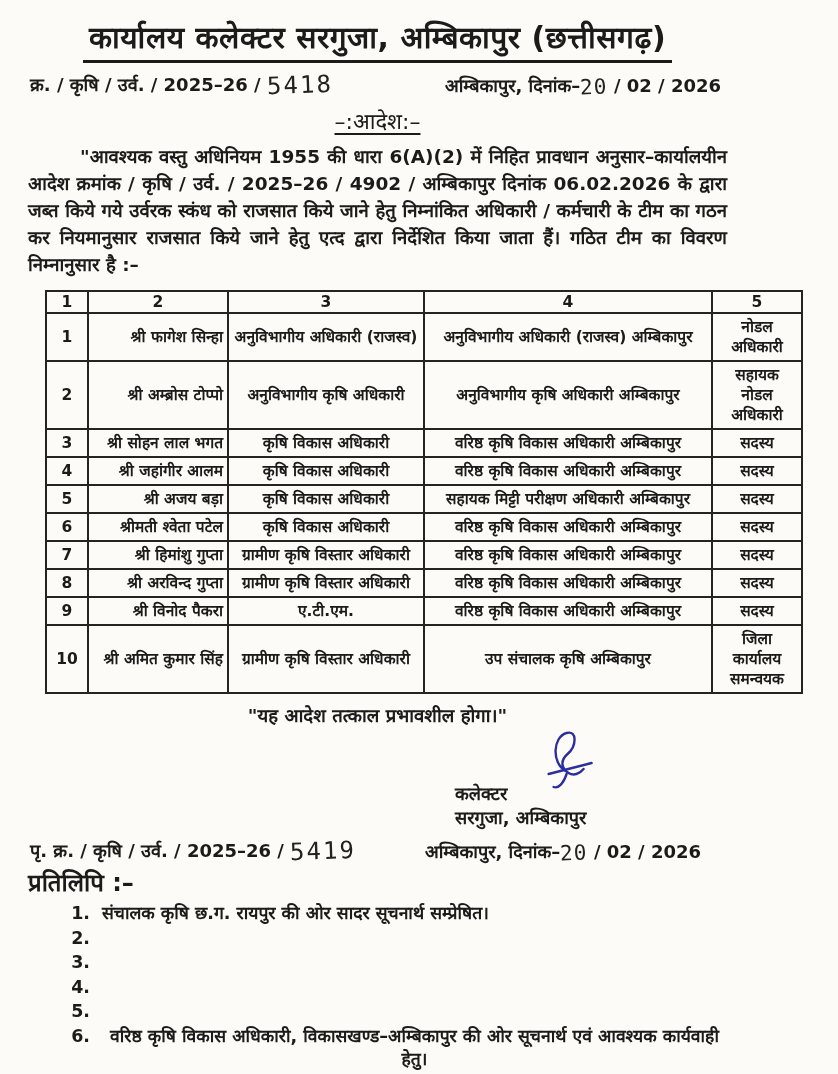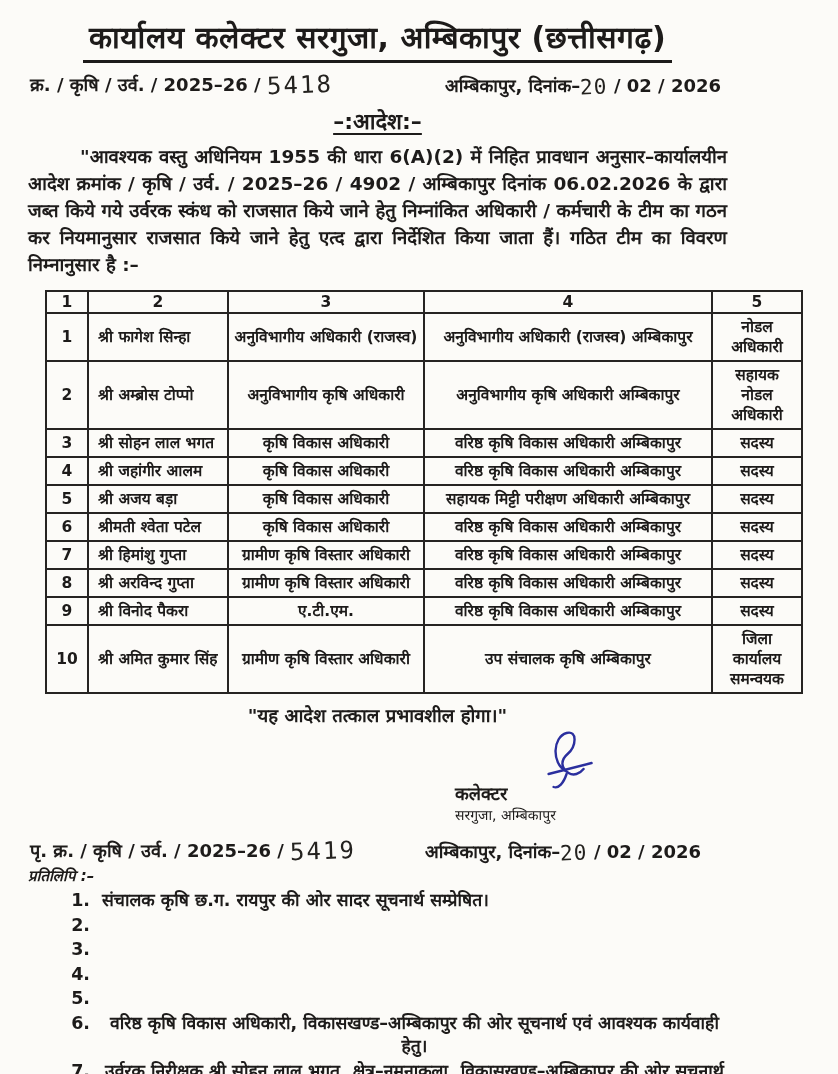--- a/index.html
+++ b/index.html
@@ -37,7 +37,7 @@
 
   .order-heading-wrap { text-align:center; margin-top:8px; }
   .order-heading {
-    font-size:22px; font-weight:bold; text-decoration:underline;
+    font-size:22px; font-weight:normal; text-decoration:underline;
     text-underline-offset:4px;
   }
 

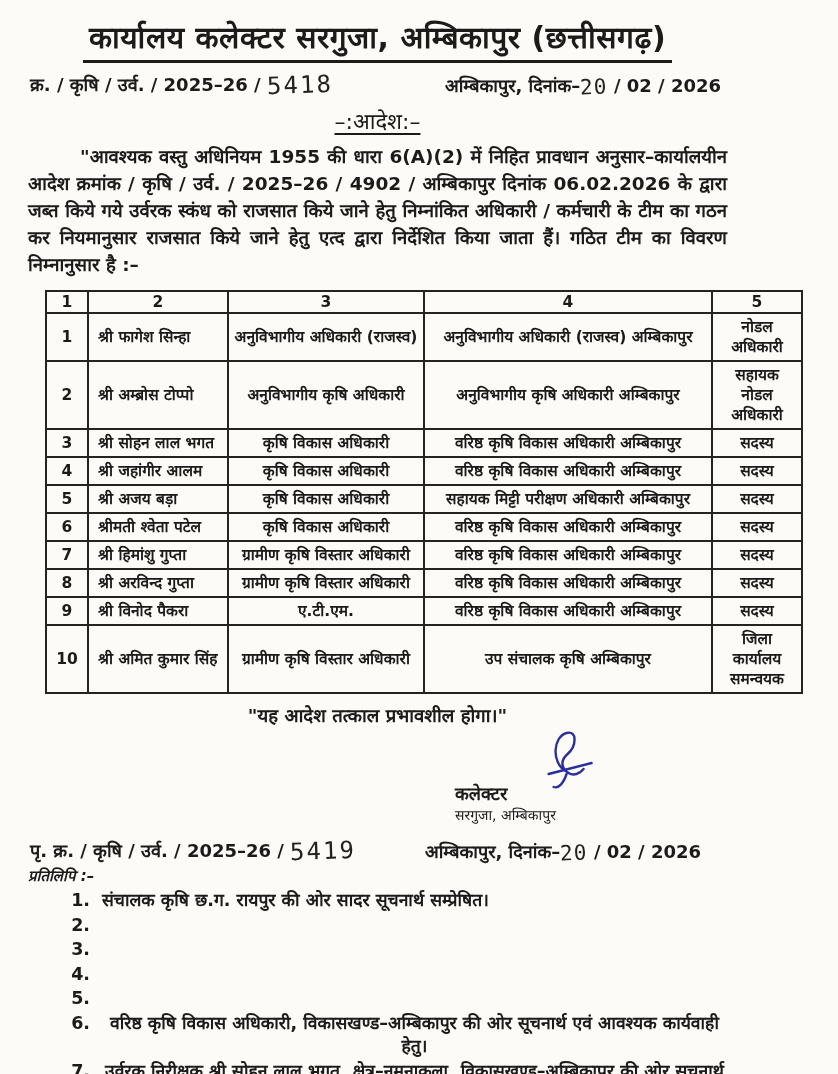--- a/index.html
+++ b/index.html
@@ -59,7 +59,7 @@
   }
   thead th { padding:5px 3px; font-size:16px; }
   tr.colnums td { padding:1px 3px; line-height:18px; }
-  td.name-cell { text-align:left; padding-left:9px; }
+  td.name-cell { text-align:right; padding-left:9px; }
 
   .effect-line { text-align:center; font-size:18.5px; font-weight:bold; margin-top:8px; }
 

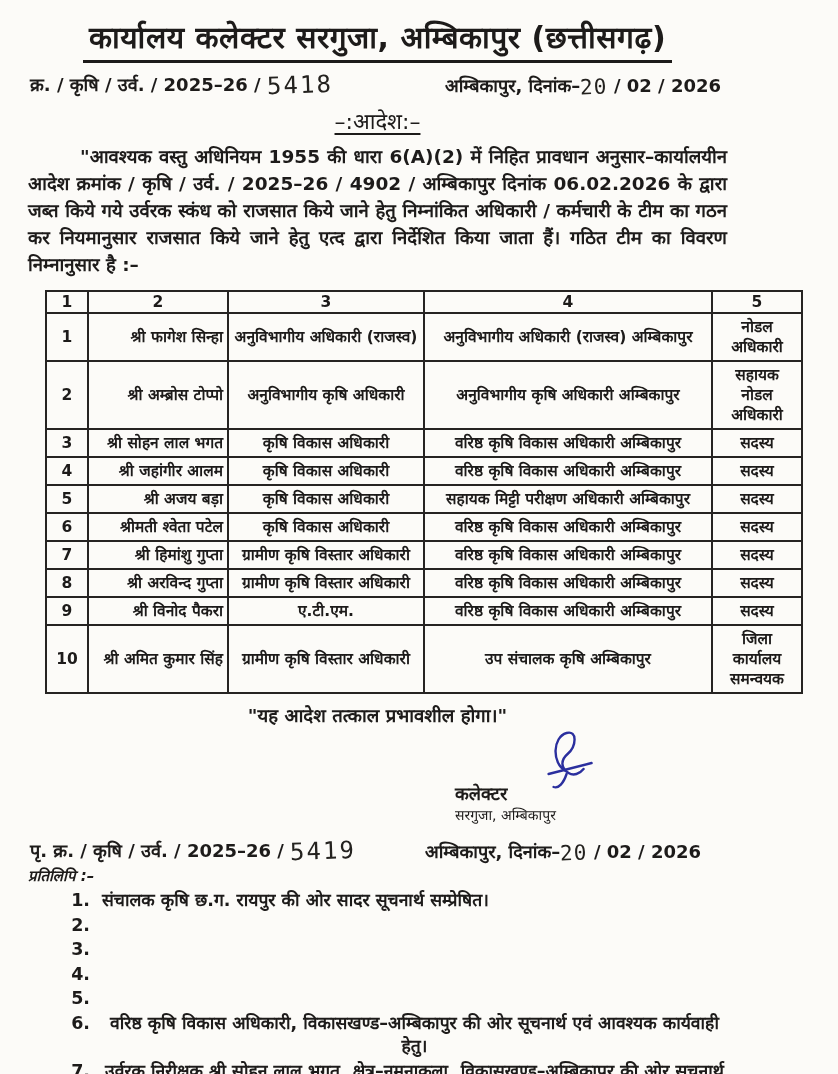--- a/index.html
+++ b/index.html
@@ -69,7 +69,7 @@
   .sig-ink { position:absolute; left:50%; transform:translateX(-46%); }
   .sig1 .sig-ink { top:-4px; }
   .sig-title { font-size:18px; font-weight:bold; padding-top:52px; }
-  .sig-sub { font-size:14px; font-weight:normal; }
+  .sig-sub { font-size:18px; font-weight:bold; }
 
   .ref-line2 { margin-top:0px; }
   .copy-label { font-size:15px; font-weight:bold; margin-top:2px;font-style:italic; }

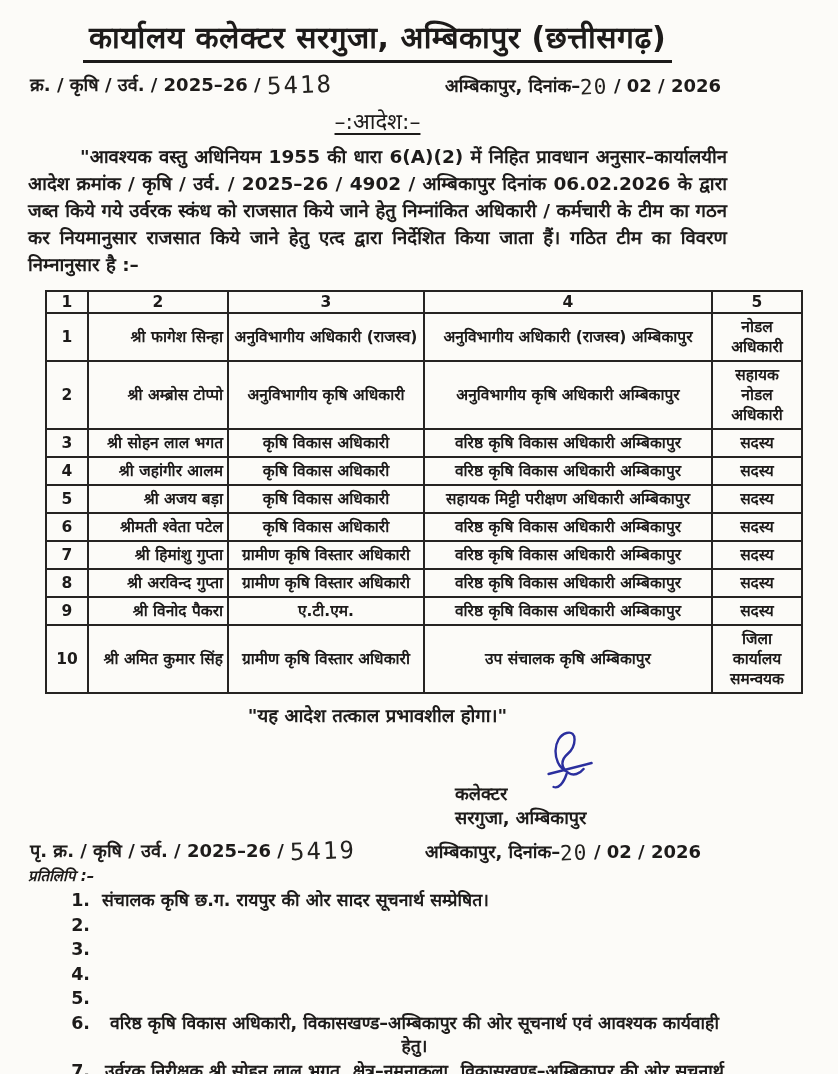--- a/index.html
+++ b/index.html
@@ -72,7 +72,7 @@
   .sig-sub { font-size:18px; font-weight:bold; }
 
   .ref-line2 { margin-top:0px; }
-  .copy-label { font-size:15px; font-weight:bold; margin-top:2px;font-style:italic; }
+  .copy-label { font-size:24px; font-weight:bold; margin-top:2px; }
 
   .copy-list { margin-top:4px; }
   .copy-item { display:flex; font-size:17.5px; font-weight:bold; line-height:23.5px; margin-bottom:1px; }

